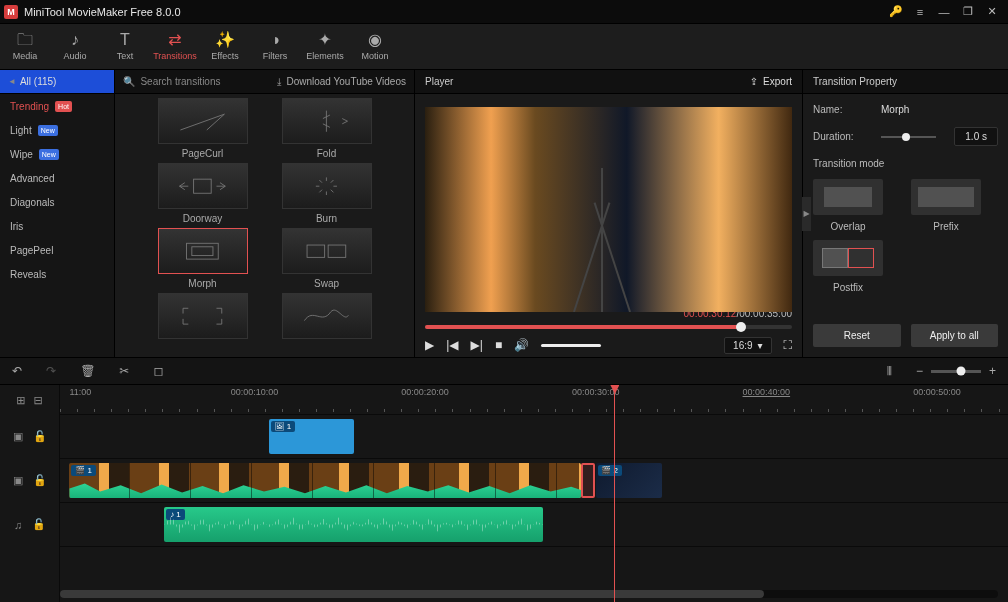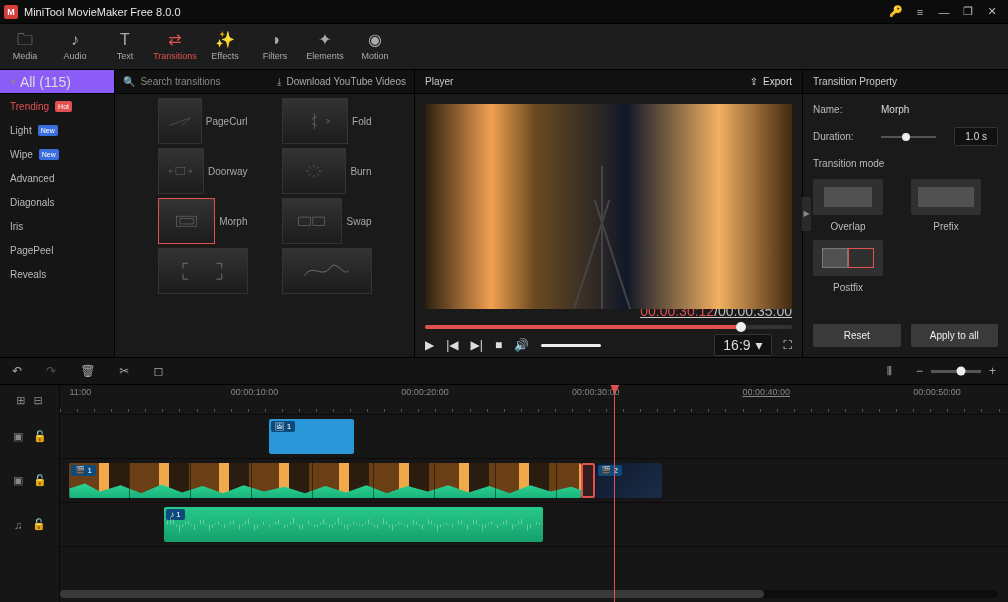--- a/index.html
+++ b/index.html
@@ -24,7 +24,7 @@
 
 
 .sidebar { width: 115px; background: #151515; border-right: 1px solid #000; display: flex; flex-direction: column; }
-.sidebar .header { height: 24px; background: #8b5cf6; color: #ddd; font-size: 14px; padding: 0 8px; display: flex; align-items: center; border-bottom: 1px solid #000; }
+.sidebar .header { height: 24px; background: #1d4ed8; color: #ddd; font-size: 10px; padding: 0 8px; display: flex; align-items: center; border-bottom: 1px solid #000; }
 .sidebar .header::before { content: "◄"; font-size: 8px; margin-right: 4px; color: #888; }
 .sidebar .item { height: 24px; display: flex; align-items: center; padding: 0 10px; font-size: 10px; color: #bbb; cursor: pointer; gap: 6px; }
 .sidebar .item.active { color: #e25151; }

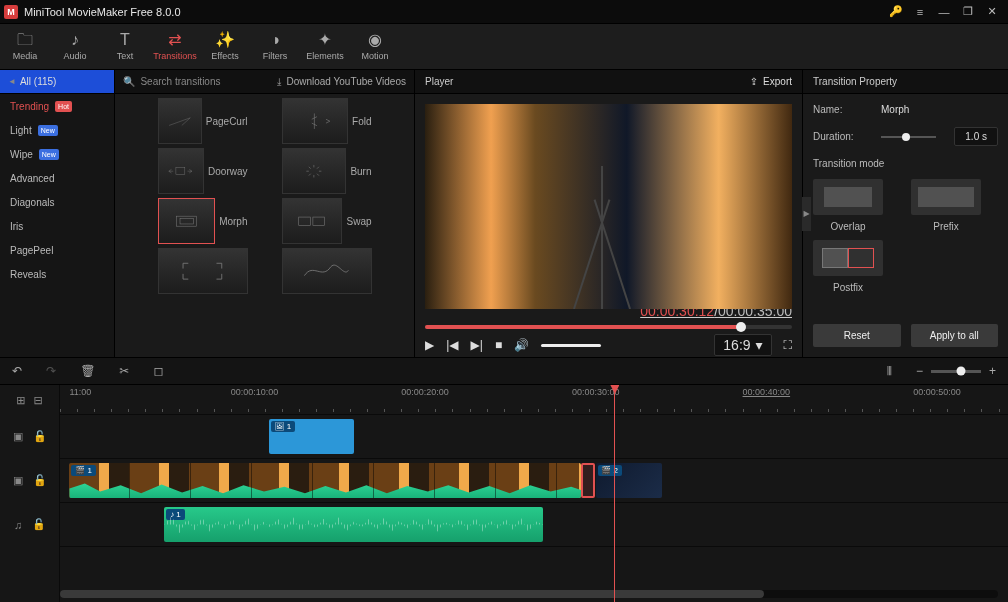--- a/index.html
+++ b/index.html
@@ -39,7 +39,7 @@
 .gridwrap .search .dl { padding: 0 8px; display: flex; align-items: center; gap: 5px; color: #aaa; cursor: pointer; }
 .gridwrap .grid { flex: 1; padding: 4px 8px; overflow: hidden; }
 .gridwrap .row { display: flex; gap: 34px; justify-content: center; margin-bottom: 4px; }
-.gridwrap .cell { width: 90px; display: flex; flex-direction: row; align-items: center; gap: 4px; cursor: pointer; }
+.gridwrap .cell { width: 90px; display: flex; flex-direction: column; align-items: center; gap: 4px; cursor: pointer; }
 .gridwrap .thumb { width: 90px; height: 46px; background: linear-gradient(180deg,#333,#1c1c1c); border: 1px solid #333; display: flex; align-items: center; justify-content: center; color: #555; font-size: 18px; }
 .gridwrap .cell.selected .thumb { border: 1px solid #e25151; }
 .gridwrap .cell .lbl { font-size: 10px; color: #aaa; }

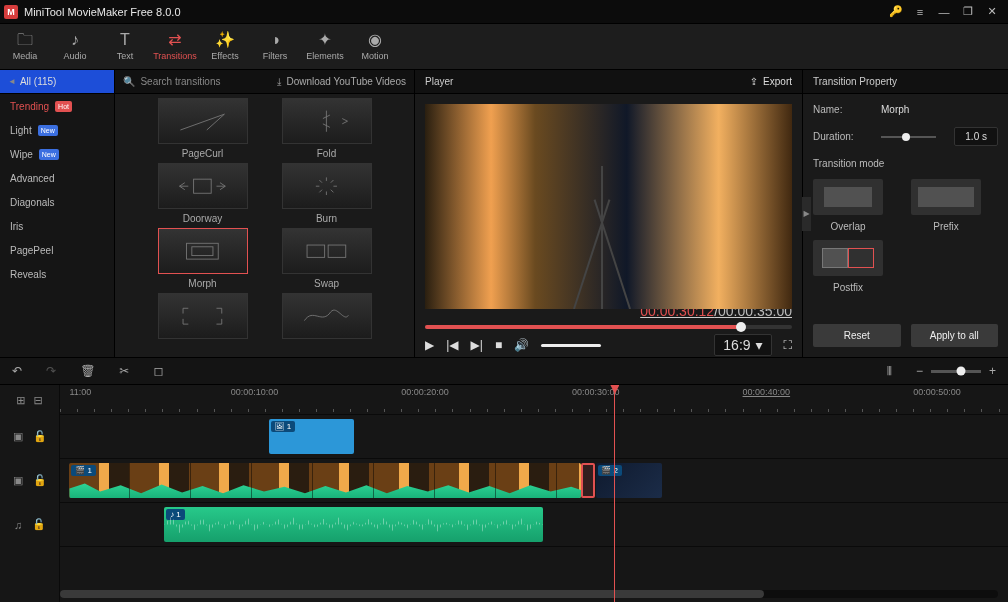--- a/index.html
+++ b/index.html
@@ -59,7 +59,7 @@
 .player .scrub .track { position: relative; height: 4px; background: #333; border-radius: 2px; margin-top: 6px; }
 .player .scrub .fill { position: absolute; left: 0; top: 0; bottom: 0; background: #e25151; border-radius: 2px; width: 86%; }
 .player .scrub .knob { position: absolute; top: 50%; width: 10px; height: 10px; border-radius: 50%; background: #eee; transform: translate(-50%,-50%); left: 86%; }
-.player .scrub .time { display: flex; justify-content: flex-end; font-size: 14px; margin-top: -10px; text-decoration: underline; }
+.player .scrub .time { display: flex; justify-content: flex-end; font-size: 10px; margin-top: -10px; }
 .player .scrub .time .cur { color: #e25151; }
 .player .scrub .time .tot { color: #bbb; }
 .player .controls { height: 28px; display: flex; align-items: center; padding: 4px 10px 0 10px; gap: 12px; color: #ddd; }

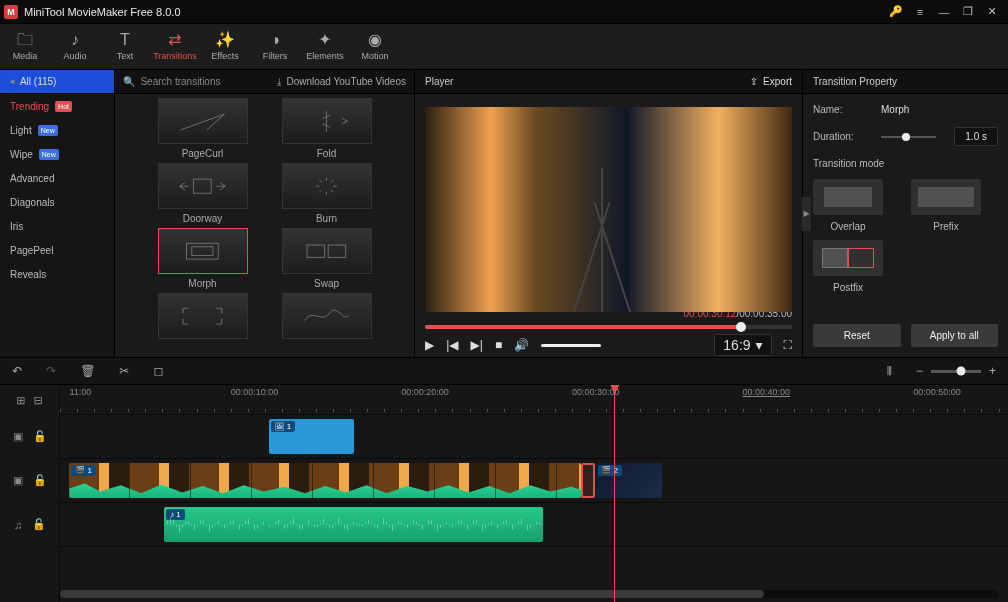--- a/index.html
+++ b/index.html
@@ -66,7 +66,7 @@
 .player .controls .btn { cursor: pointer; font-size: 12px; }
 .player .controls .vol { width: 60px; height: 3px; background: #eee; border-radius: 2px; }
 .player .controls .spacer { flex: 1; }
-.player .controls .aspect { background: #111; padding: 2px 8px; border-radius: 2px; display: flex; align-items: center; gap: 5px; font-size: 14px; border: 1px solid #333; cursor: pointer; }
+.player .controls .aspect { background: #111; padding: 2px 8px; border-radius: 2px; display: flex; align-items: center; gap: 5px; font-size: 10px; border: 1px solid #333; cursor: pointer; }
 
 
 .props { width: 205px; background: #1a1a1a; display: flex; flex-direction: column; }

